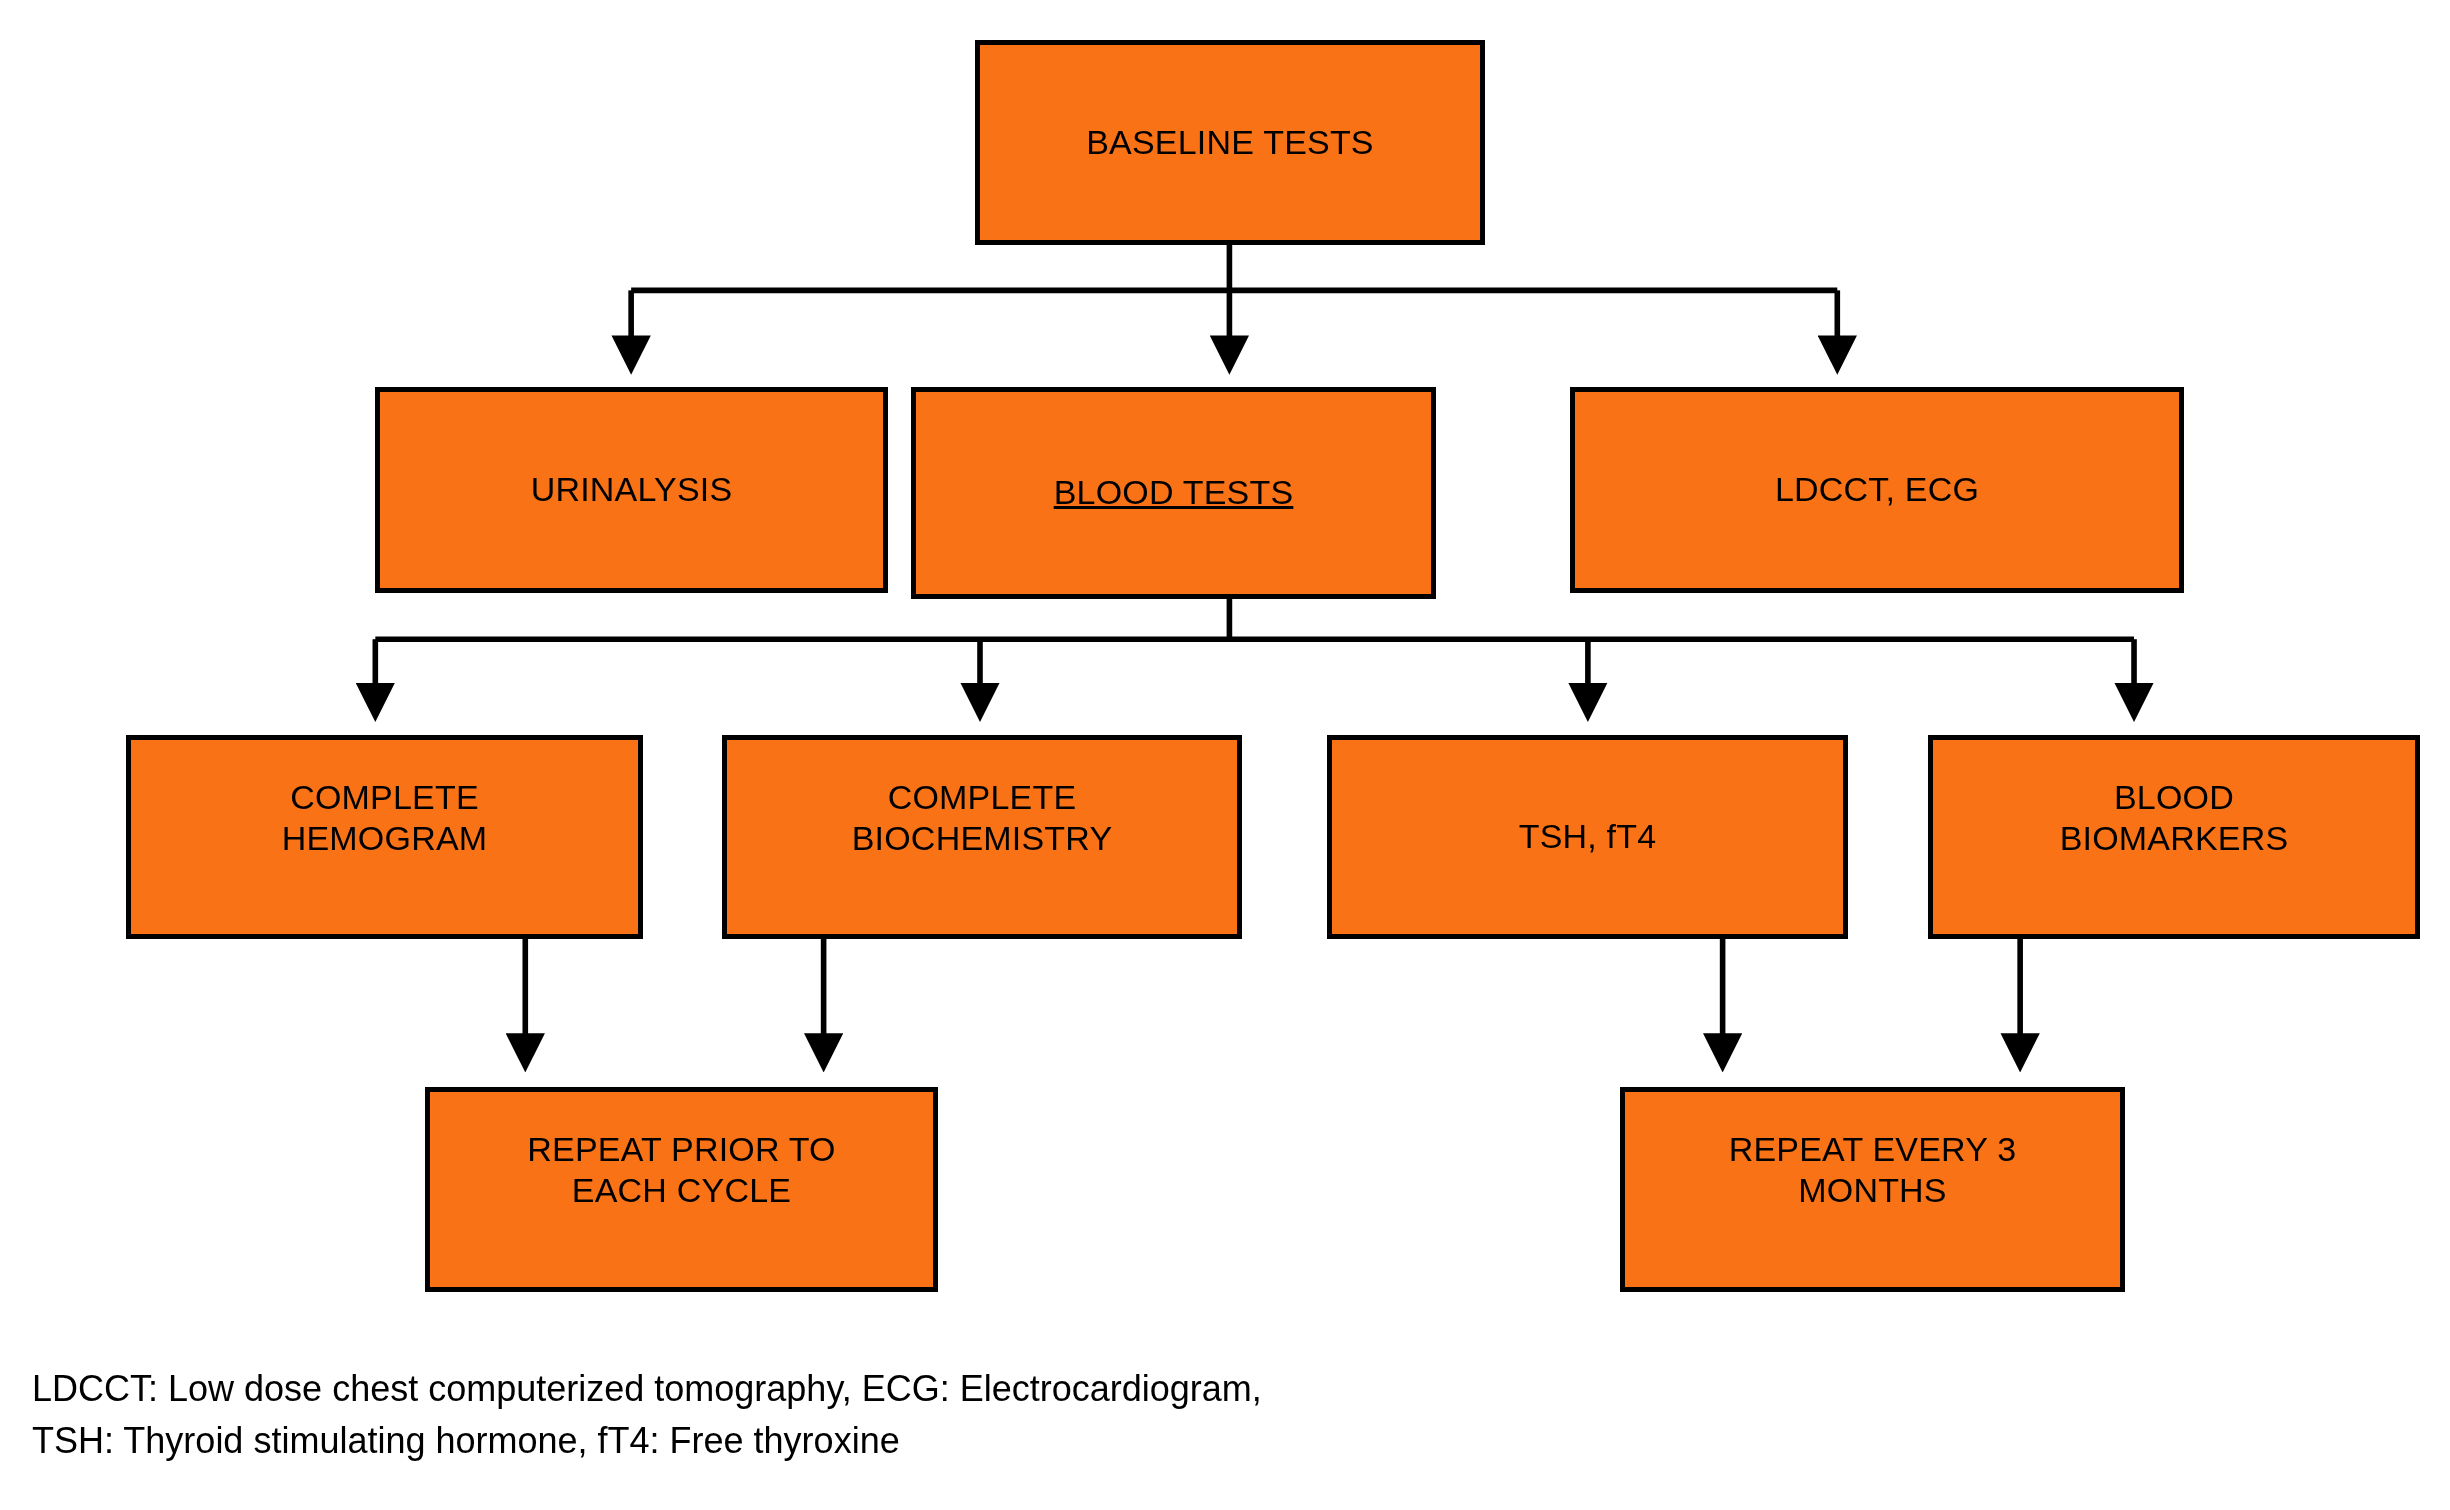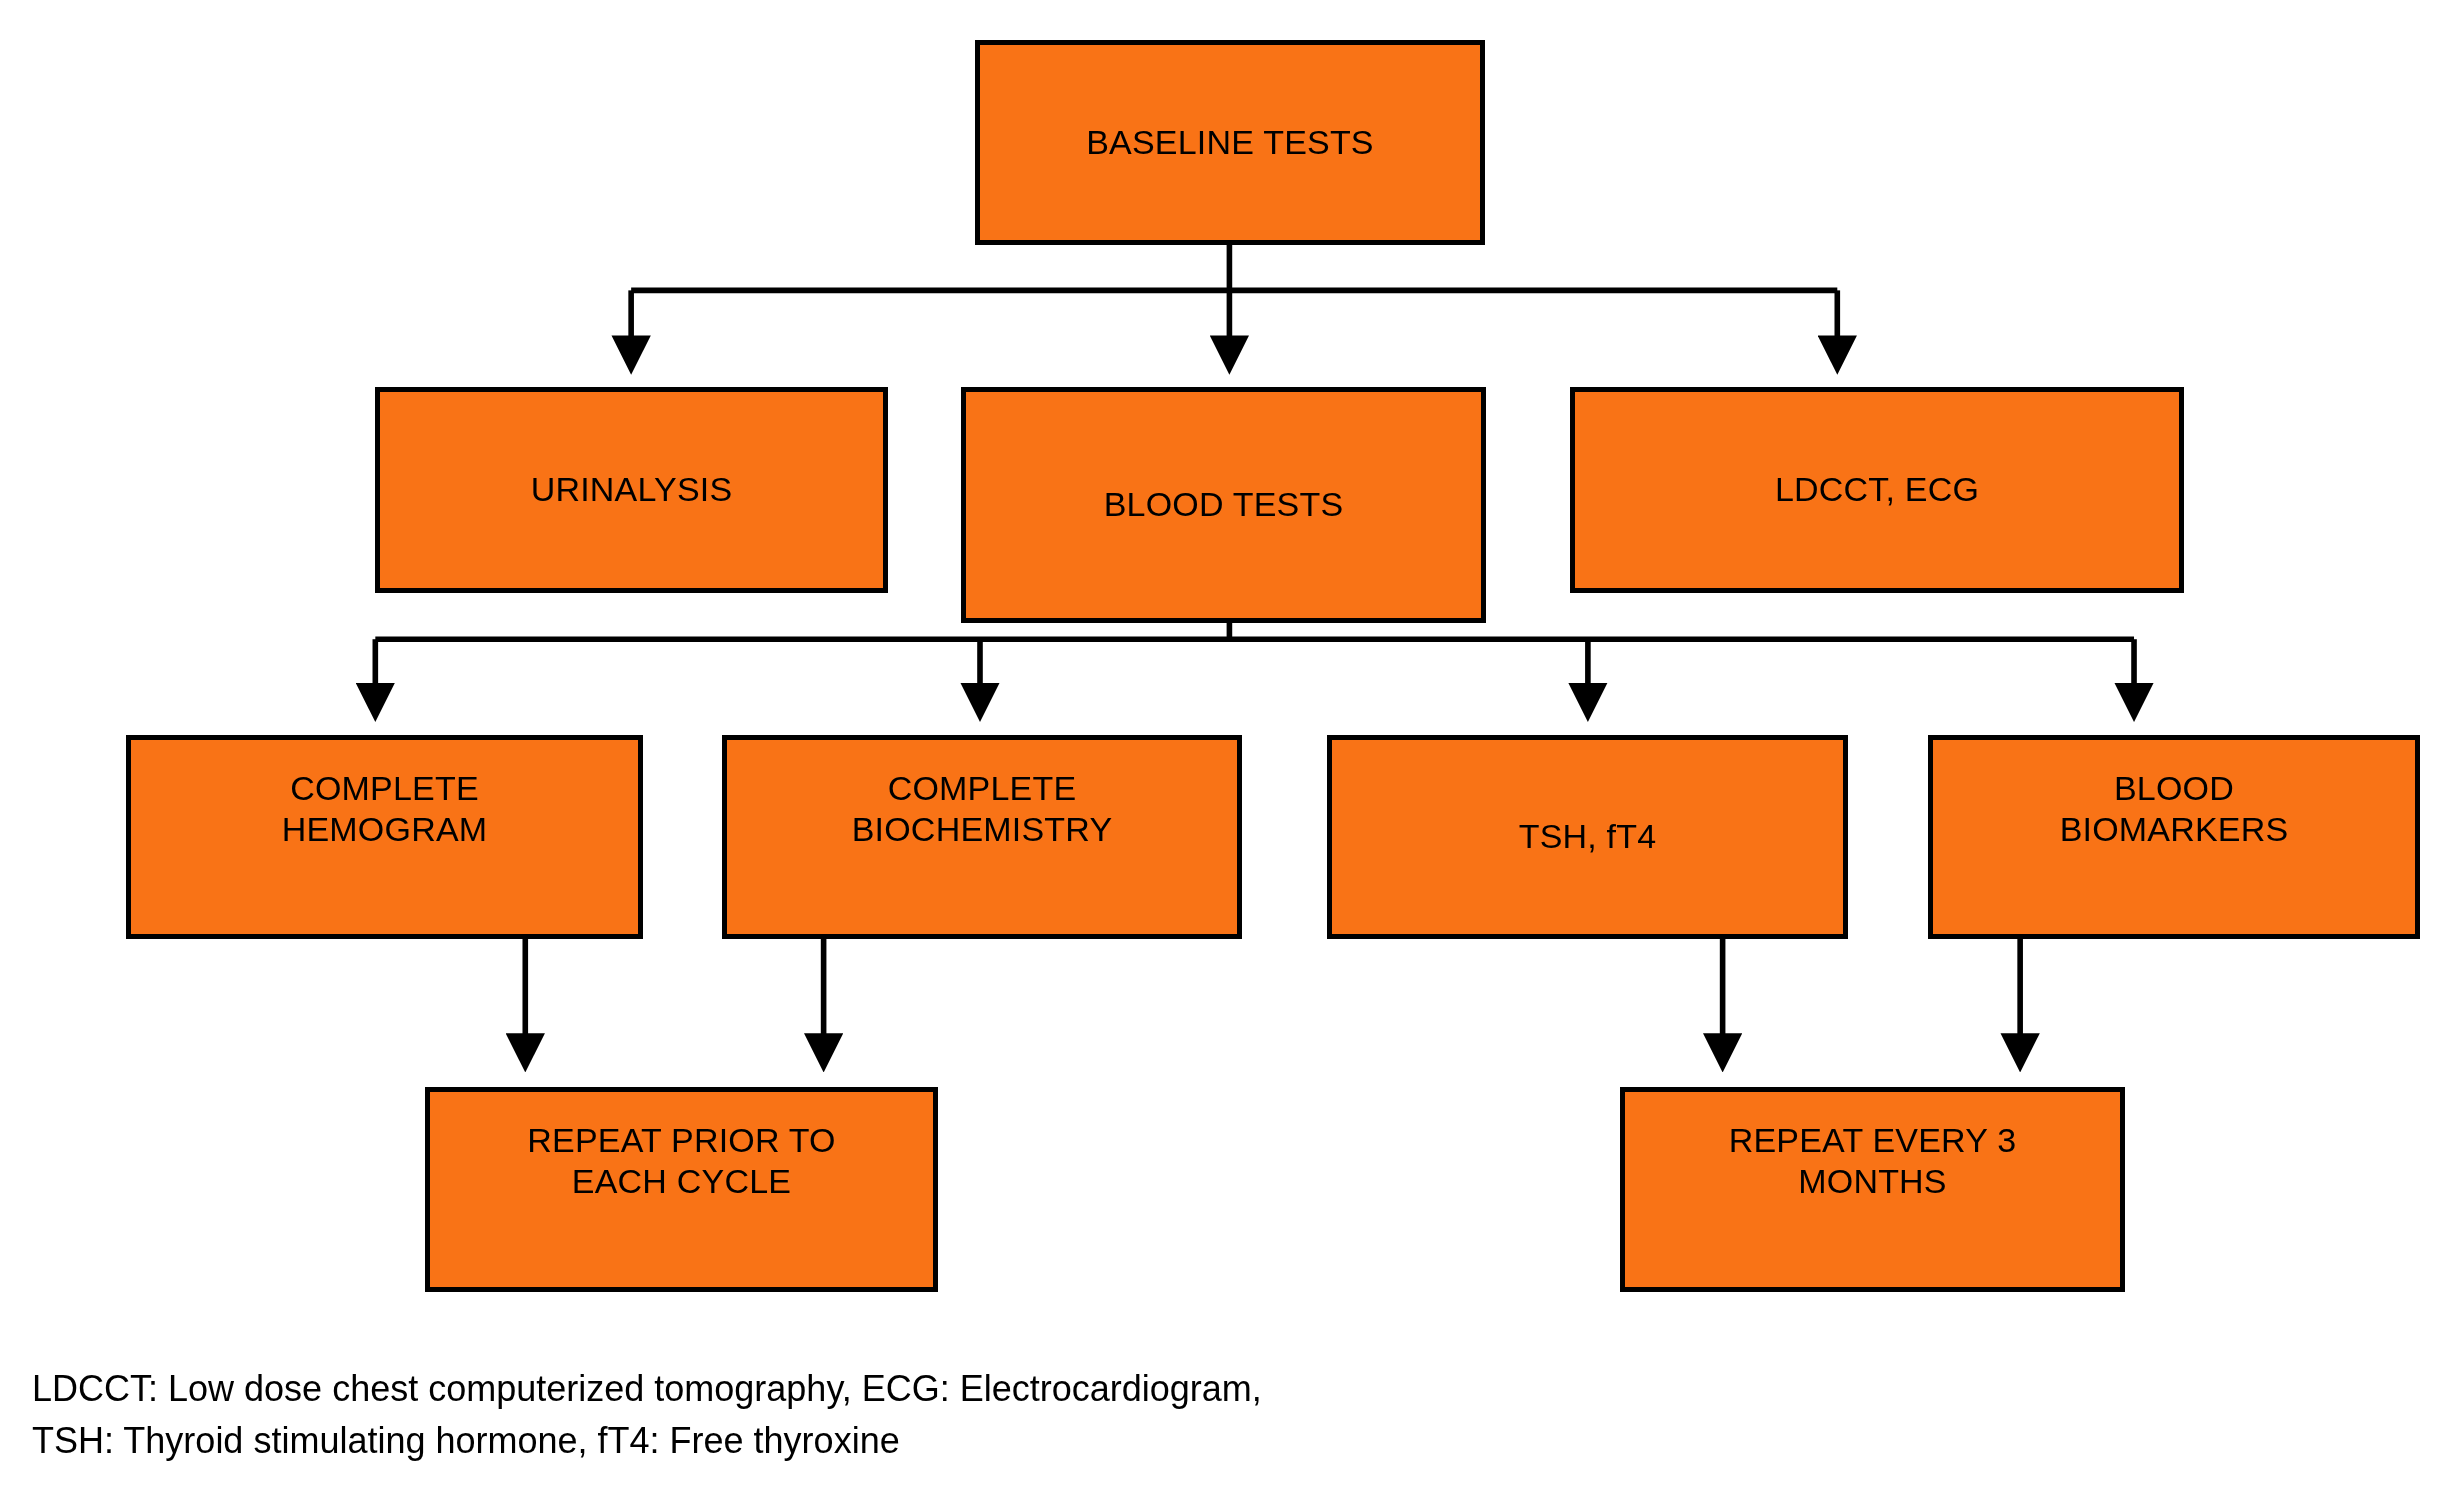--- a/index.html
+++ b/index.html
@@ -107,7 +107,7 @@
   <div class="node mid-text" style="left:375px; top:387px; width:513px; height:206px;">
     <span class="label">URINALYSIS</span>
   </div>
-  <div class="node mid-text" style="left:961px; top:387px; width:525px; height:236px;">
+  <div class="node mid-text" style="left:911px; top:387px; width:525px; height:212px;text-decoration:underline;">
     <span class="label">BLOOD TESTS</span>
   </div>
   <div class="node mid-text" style="left:1570px; top:387px; width:614px; height:206px;">

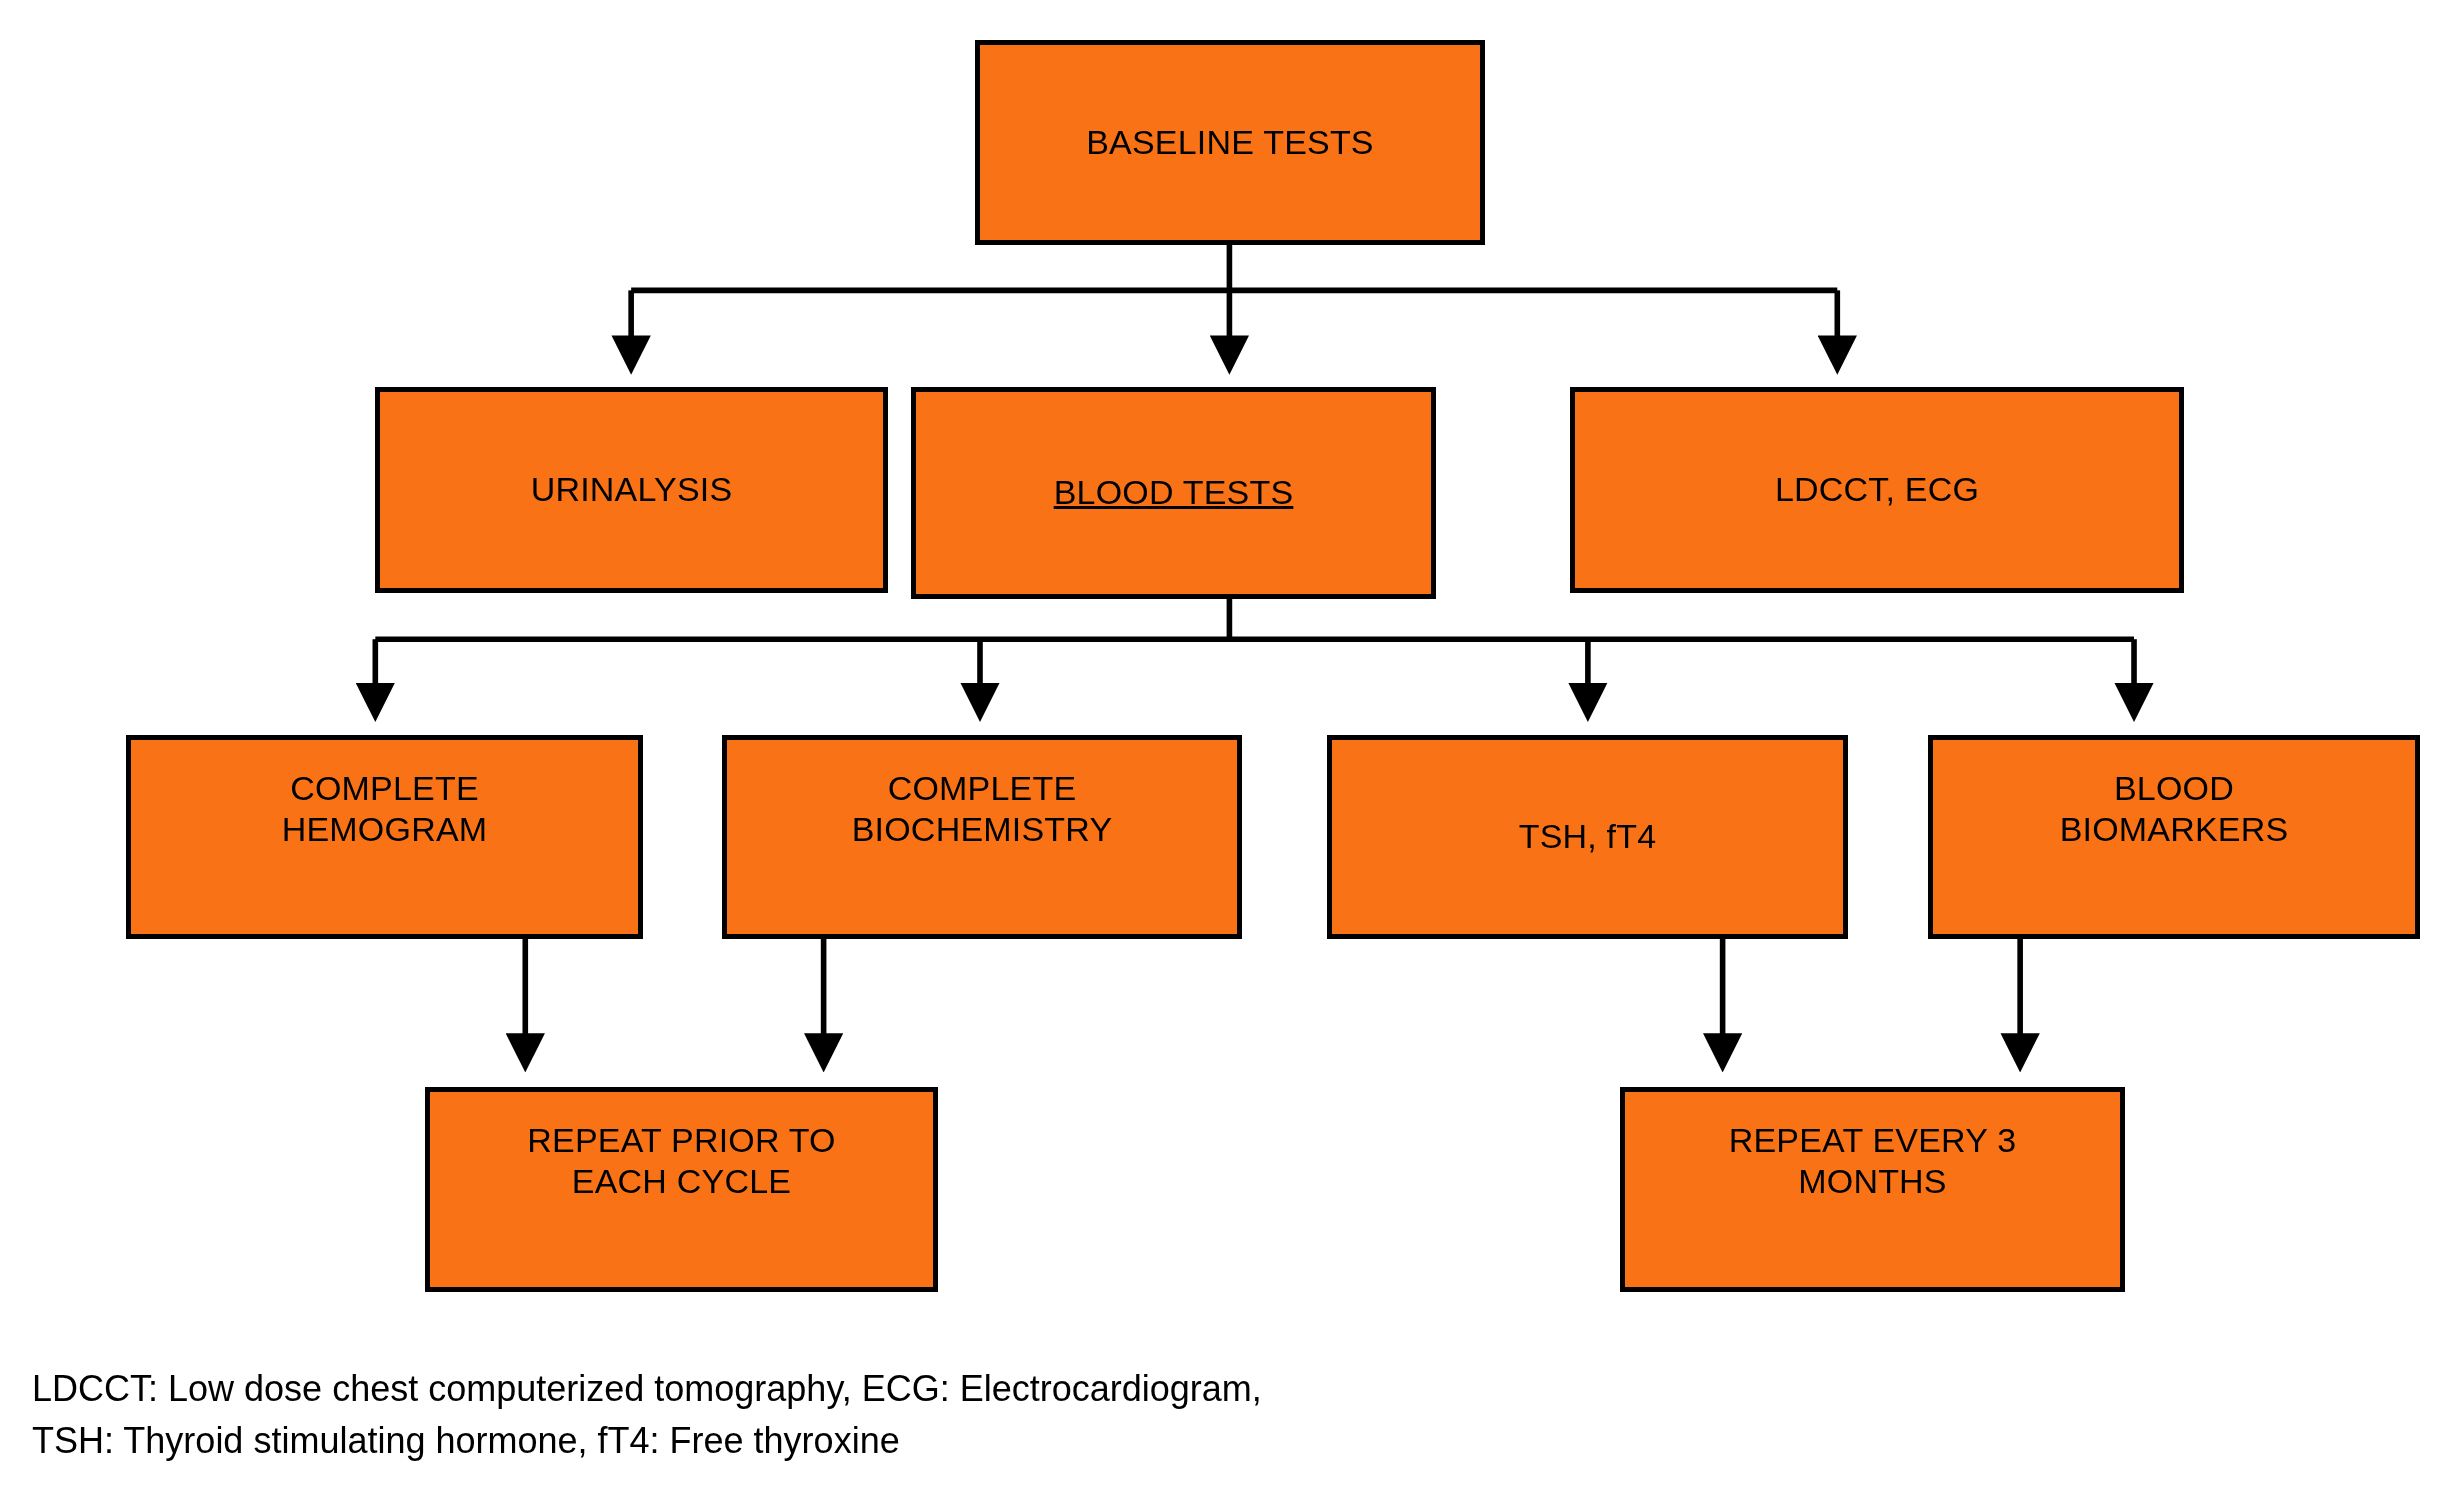--- a/index.html
+++ b/index.html
@@ -30,7 +30,7 @@
   }
   .node.top-text {
     align-items: flex-start;
-    padding-top: 28px;
+    padding-top: 37px;
   }
   .node.mid-text {
     align-items: center;

